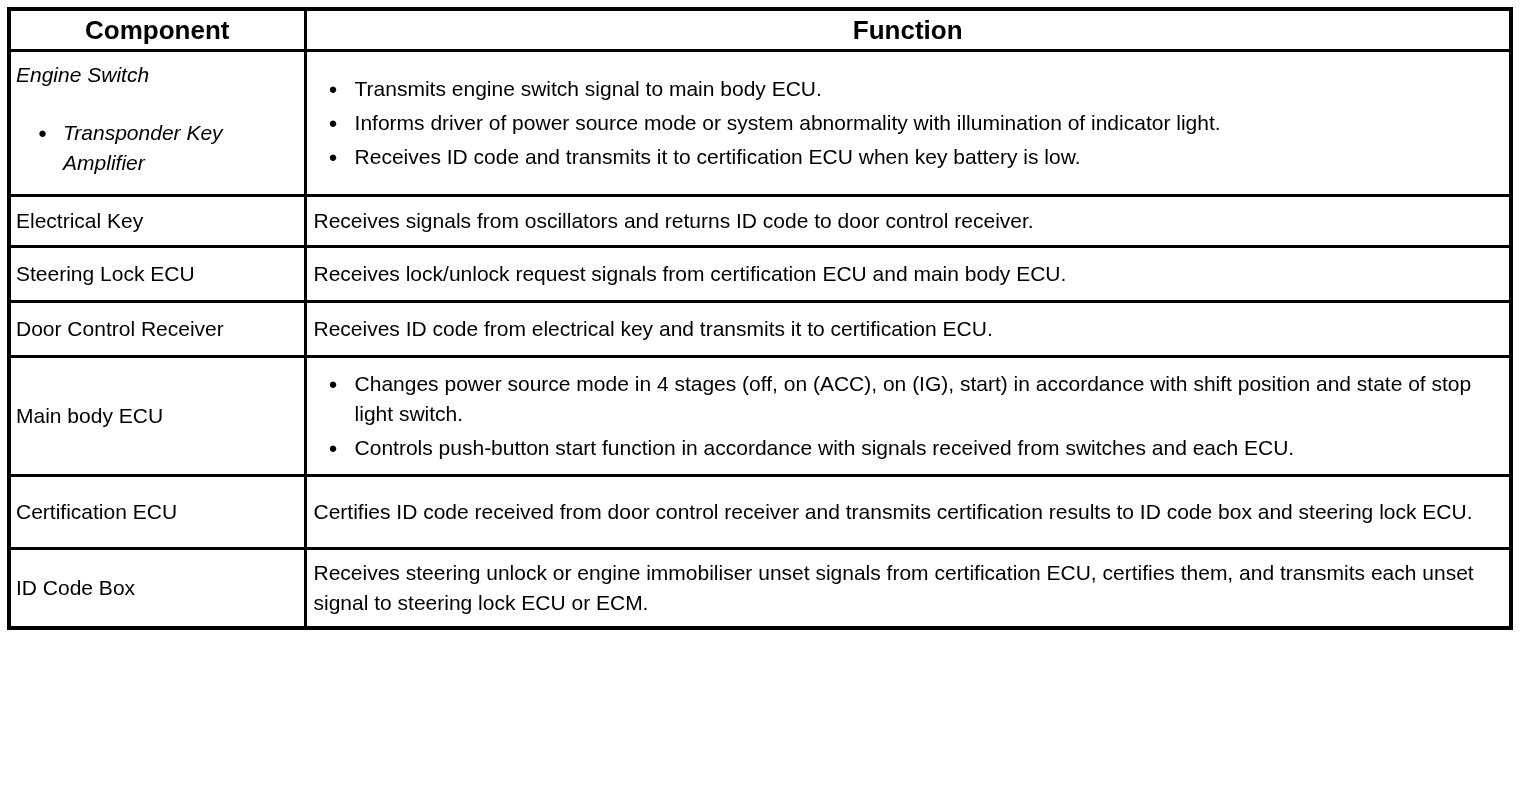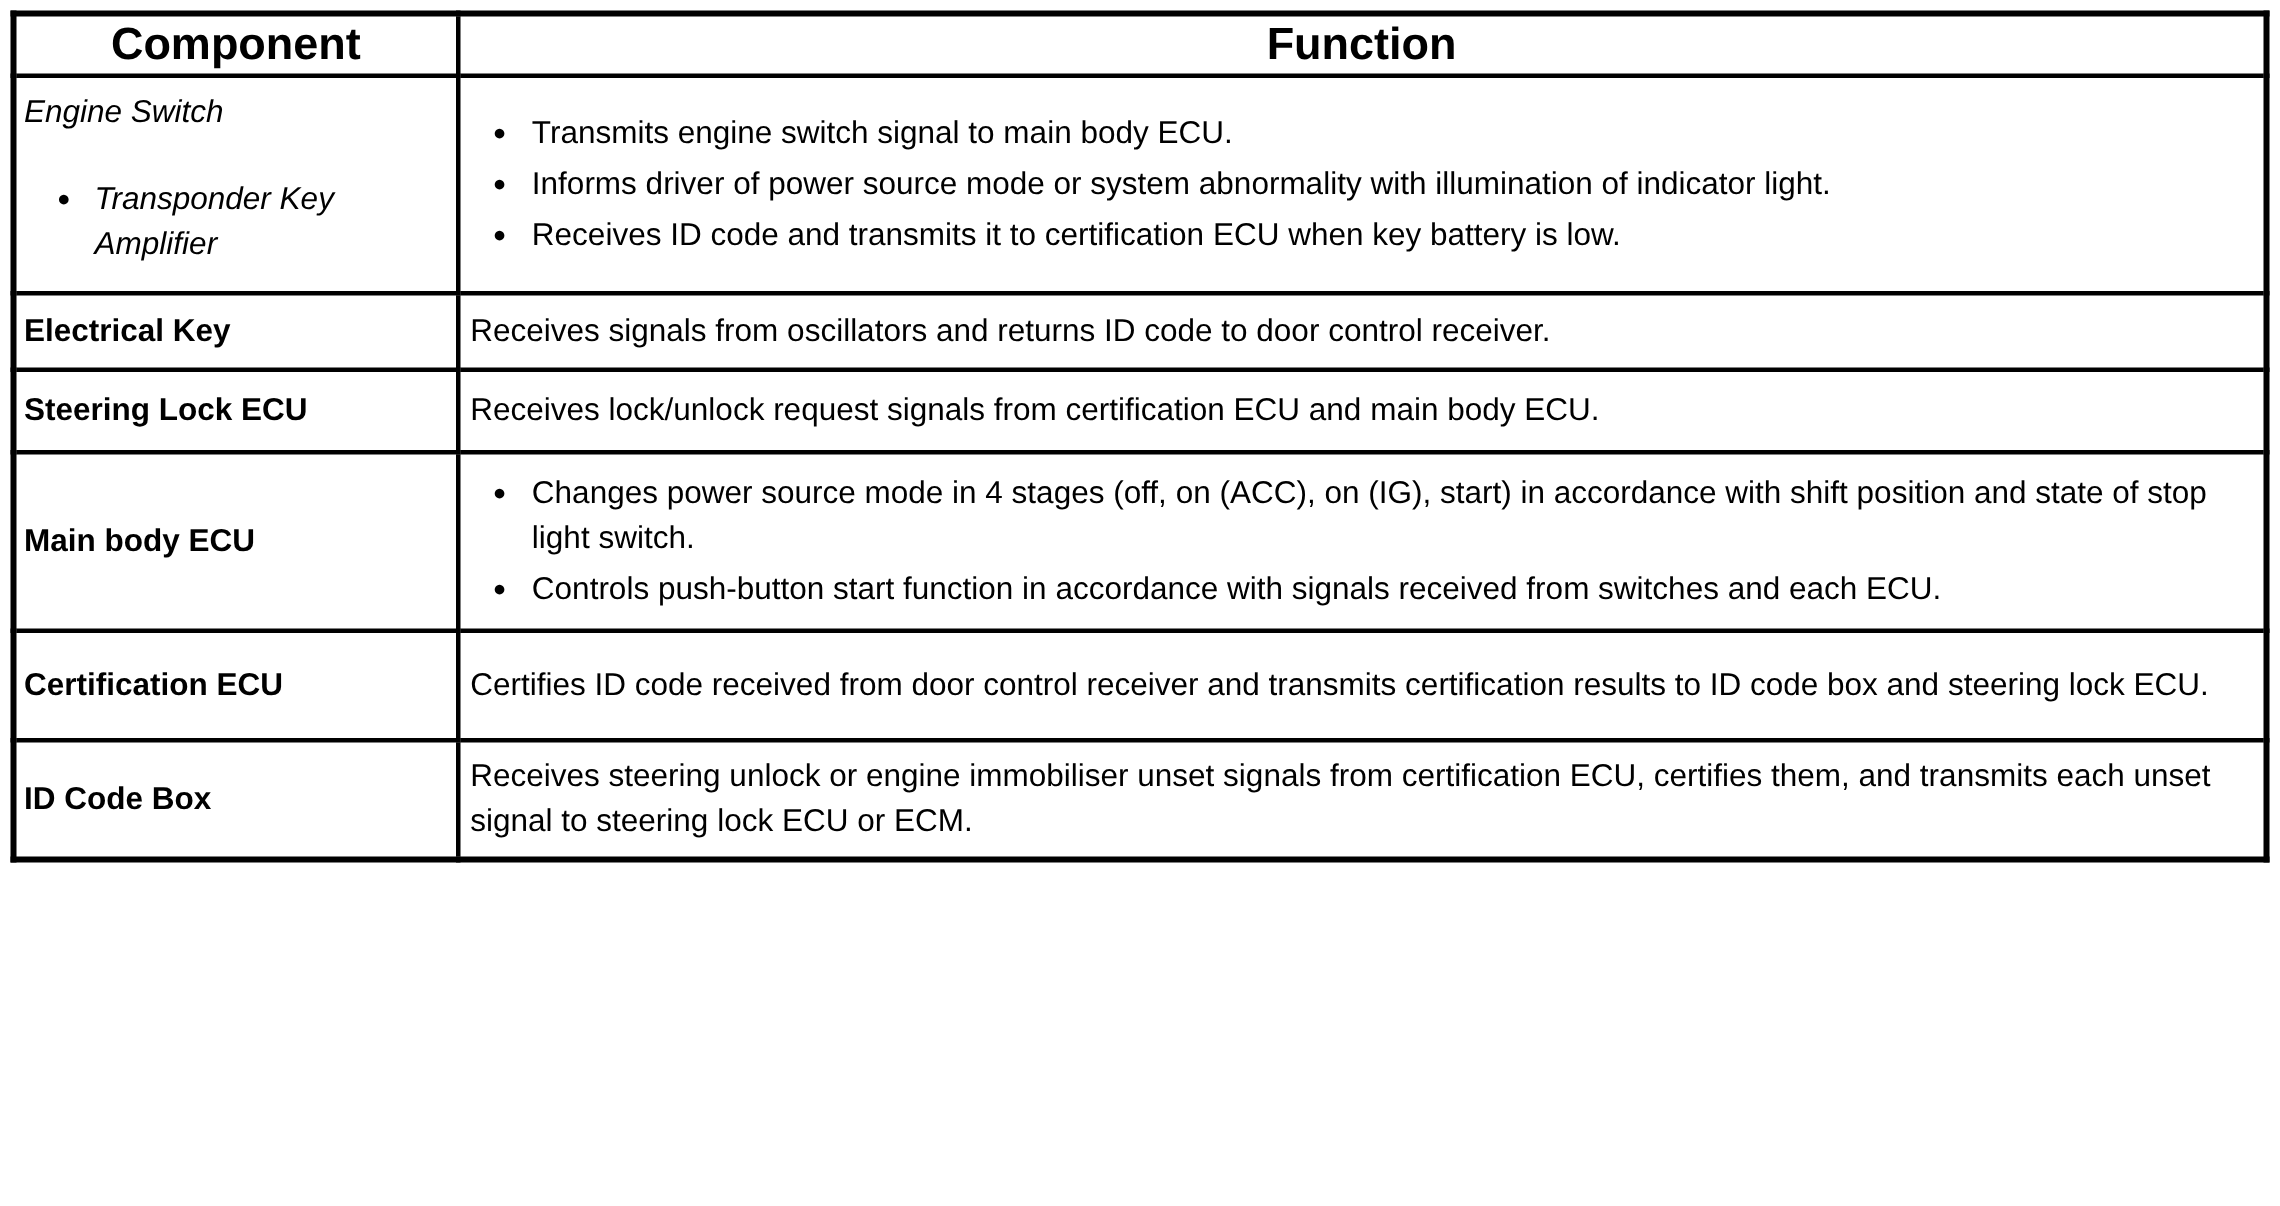--- a/index.html
+++ b/index.html
@@ -31,7 +31,7 @@
     color: #000000;
   }
   th {
-    font-size: 30px;
+    font-size: 26px;
     font-weight: bold;
     text-align: center;
     height: 34px;

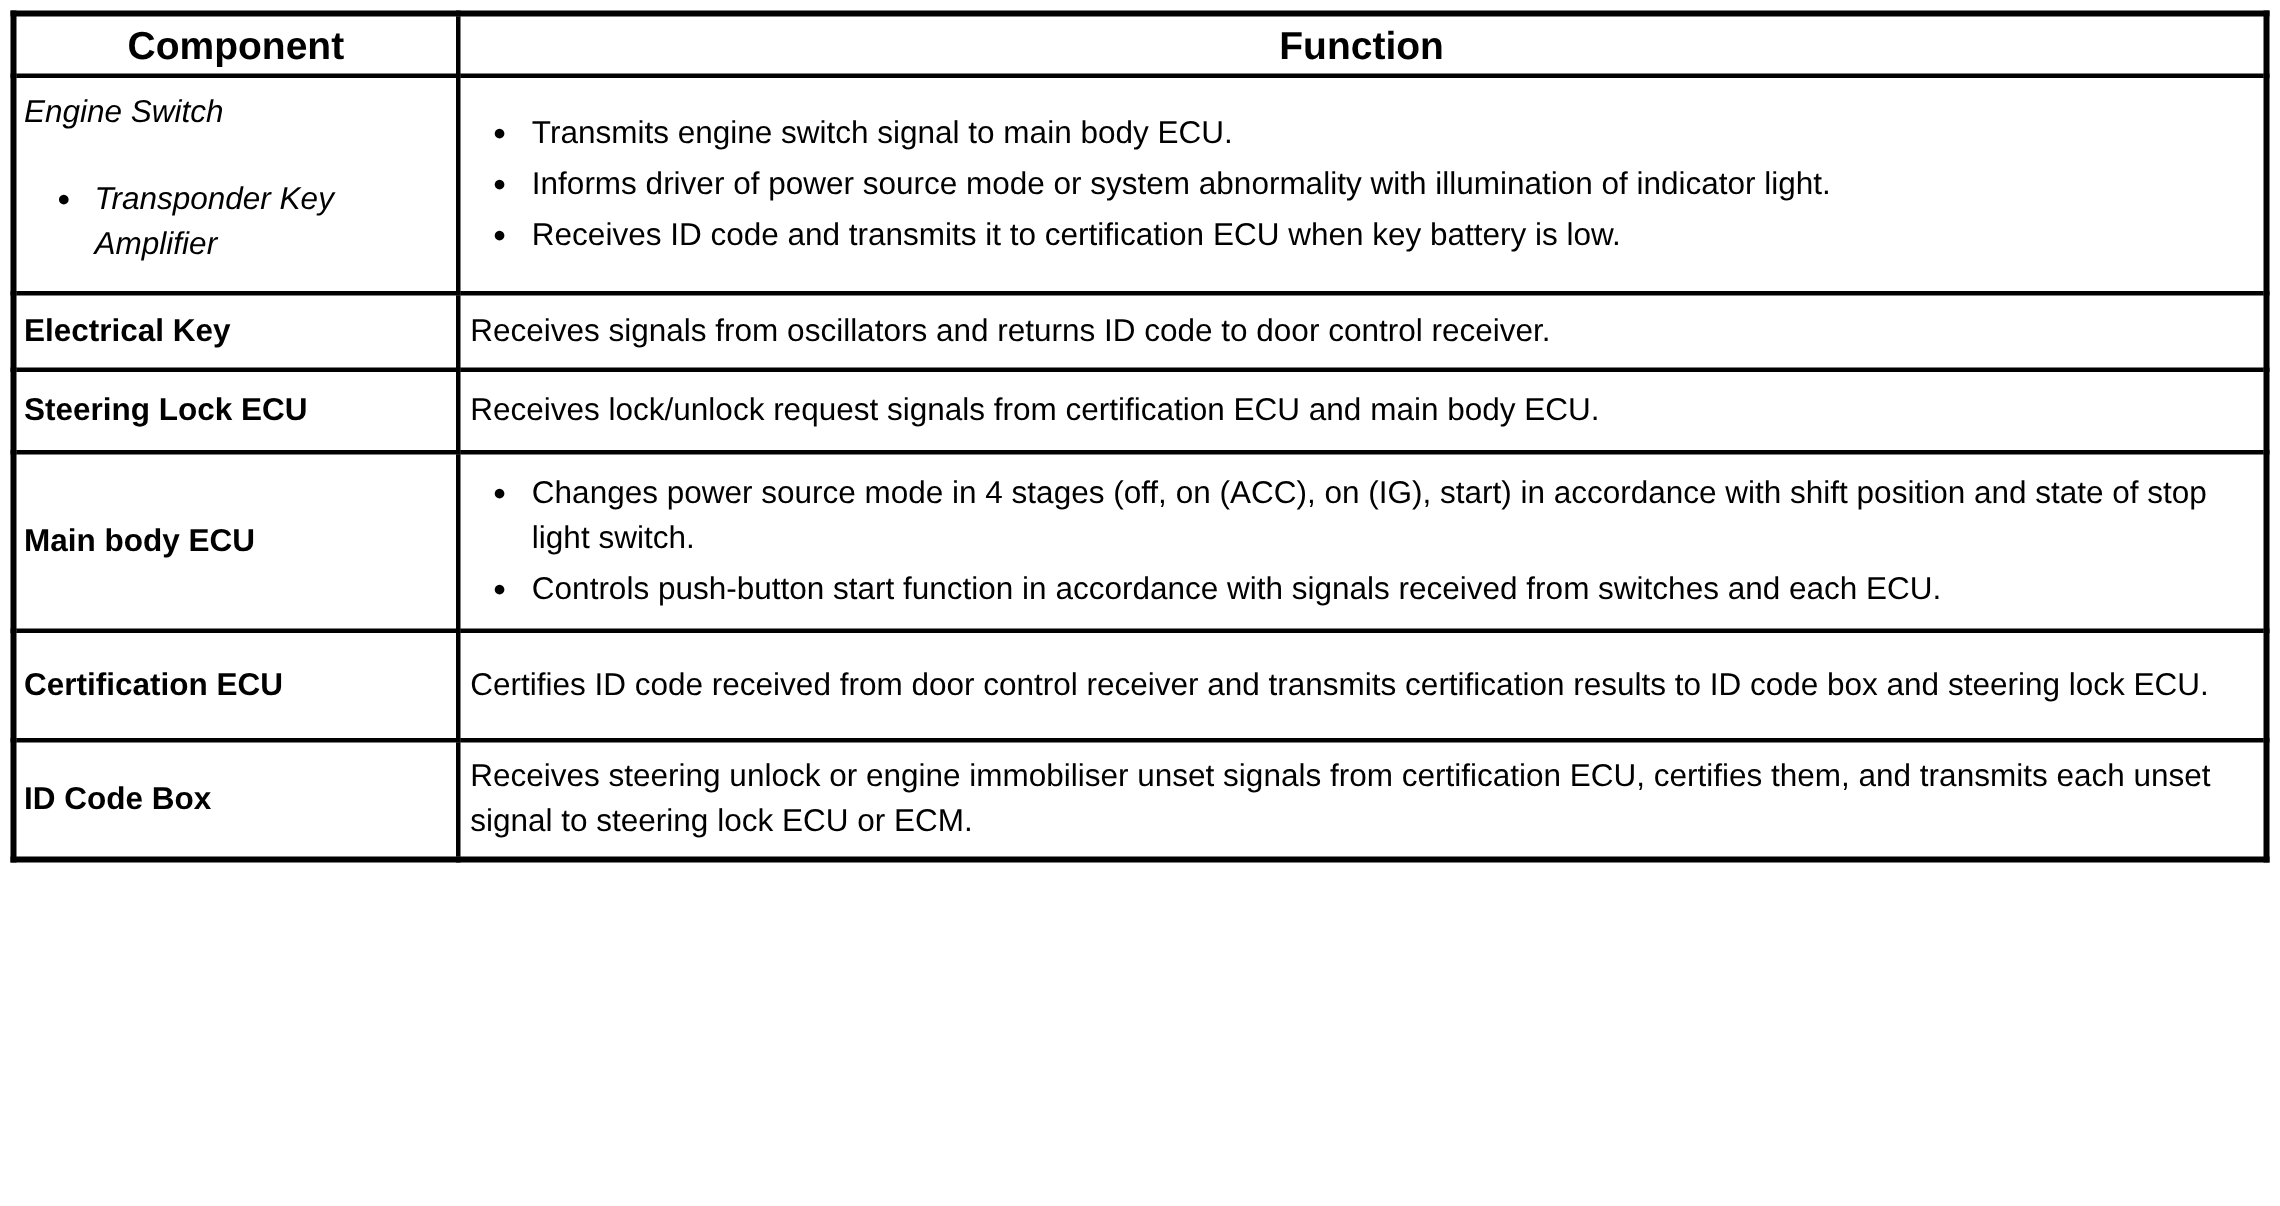--- a/index.html
+++ b/index.html
@@ -43,7 +43,7 @@
     line-height: 30px;
   }
   td.comp.top { vertical-align: top; padding-top: 8px; font-style: italic; }
-  td.comp.mid { vertical-align: middle; font-weight: bold; }
+  td.comp.mid { vertical-align: middle; }
   td.fn {
     font-size: 21px;
     line-height: 30px;

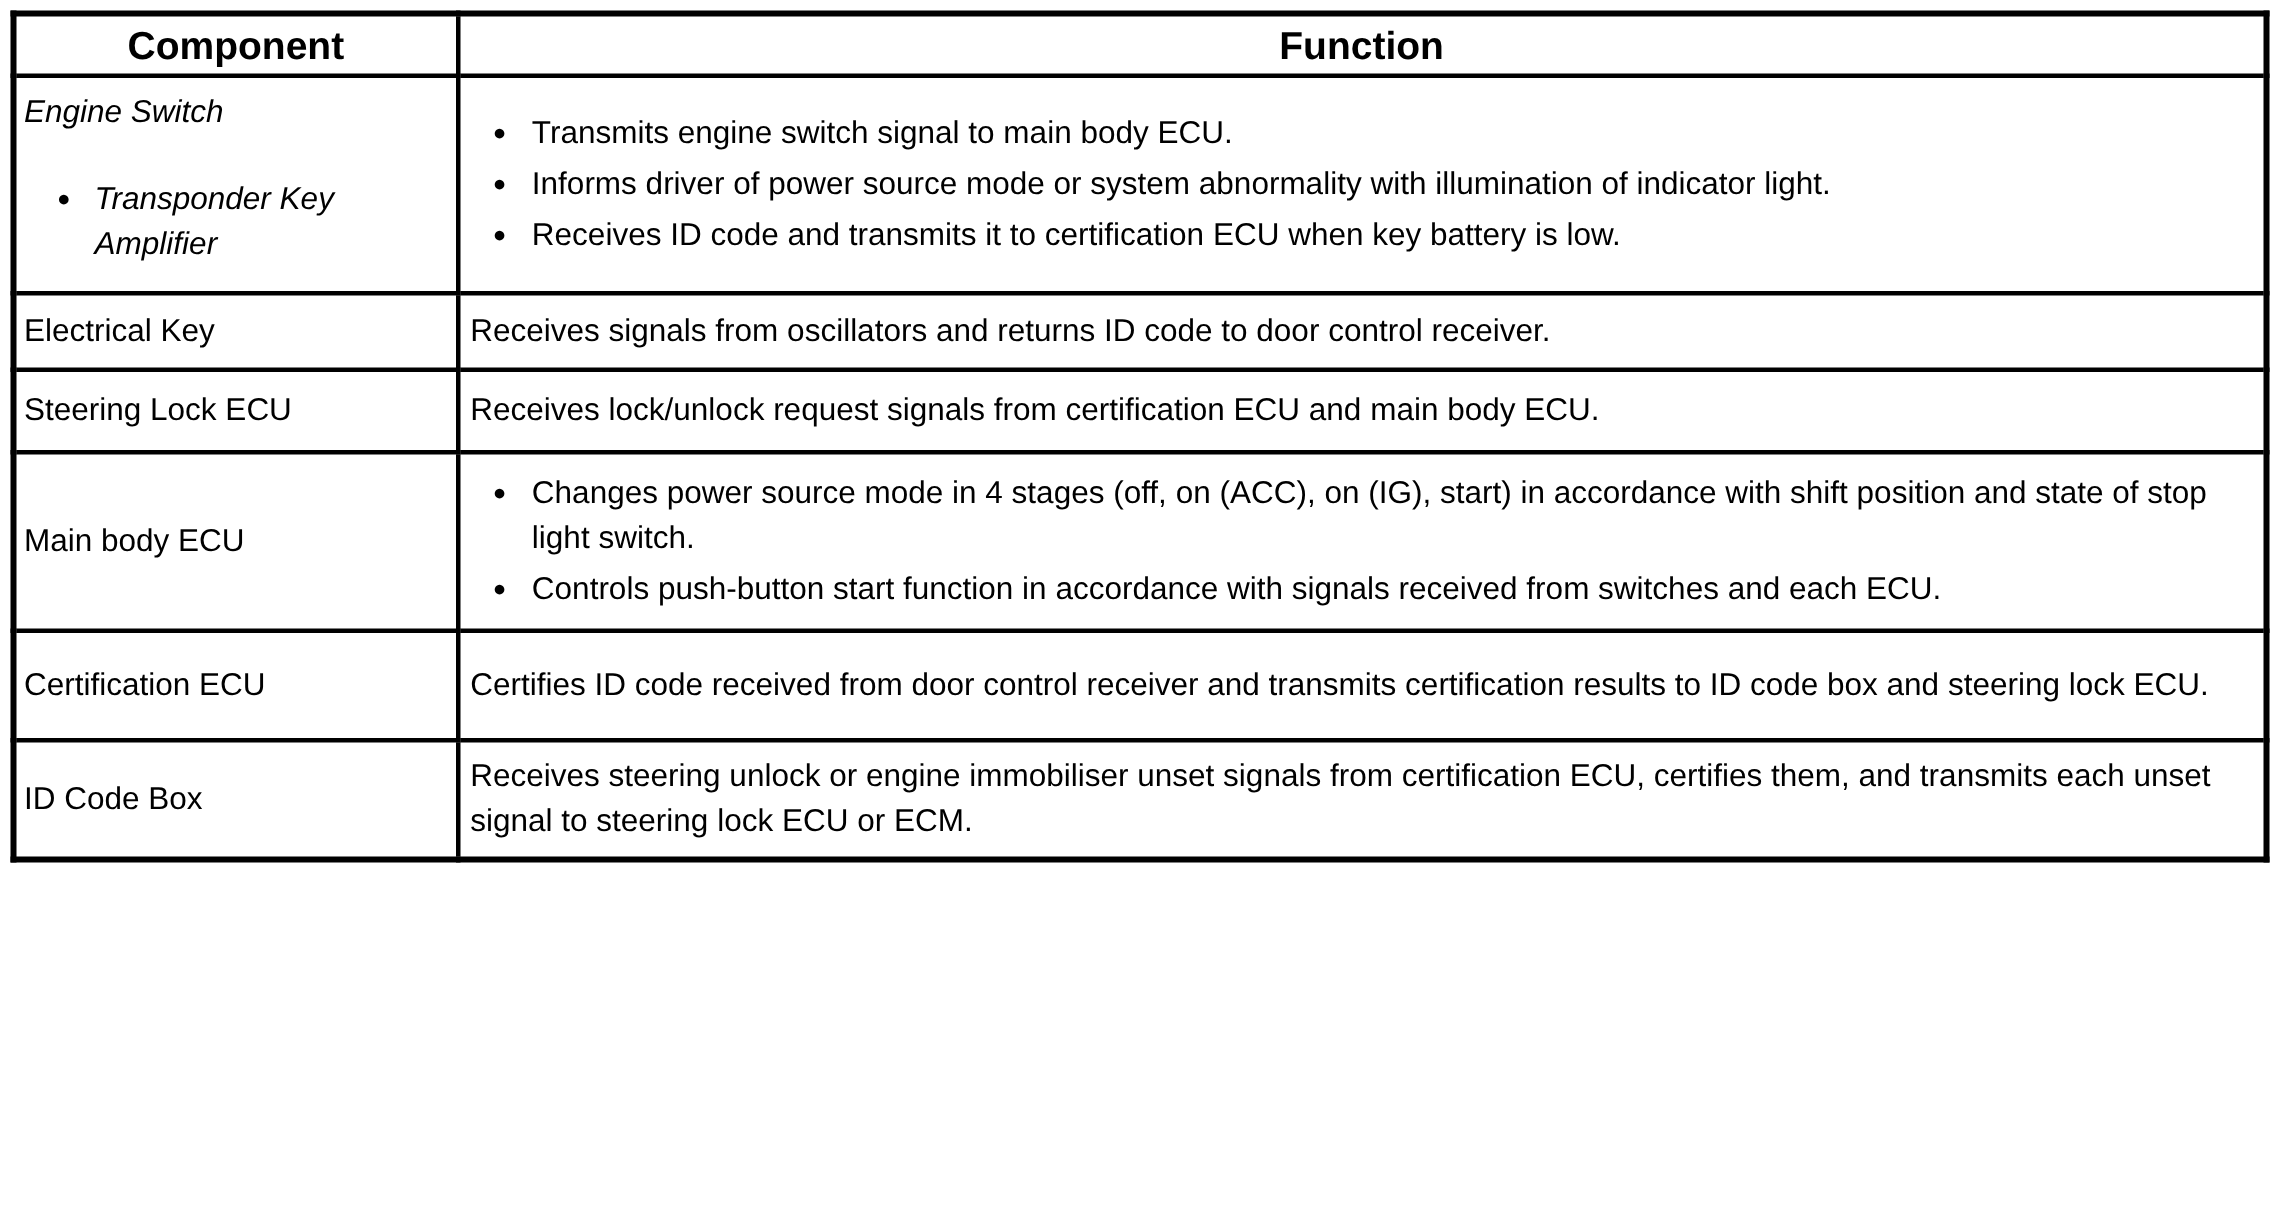--- a/index.html
+++ b/index.html
@@ -143,6 +143,14 @@
         </td>
       </tr>
 
+      <tr class="r4">
+        <td class="comp mid">
+          <div class="comp-title">Door Control Receiver</div>
+        </td>
+        <td class="fn">
+          <div class="fn-text">Receives ID code from electrical key and transmits it to certification ECU.</div>
+        </td>
+      </tr>
 
       <tr class="r5">
         <td class="comp mid">

